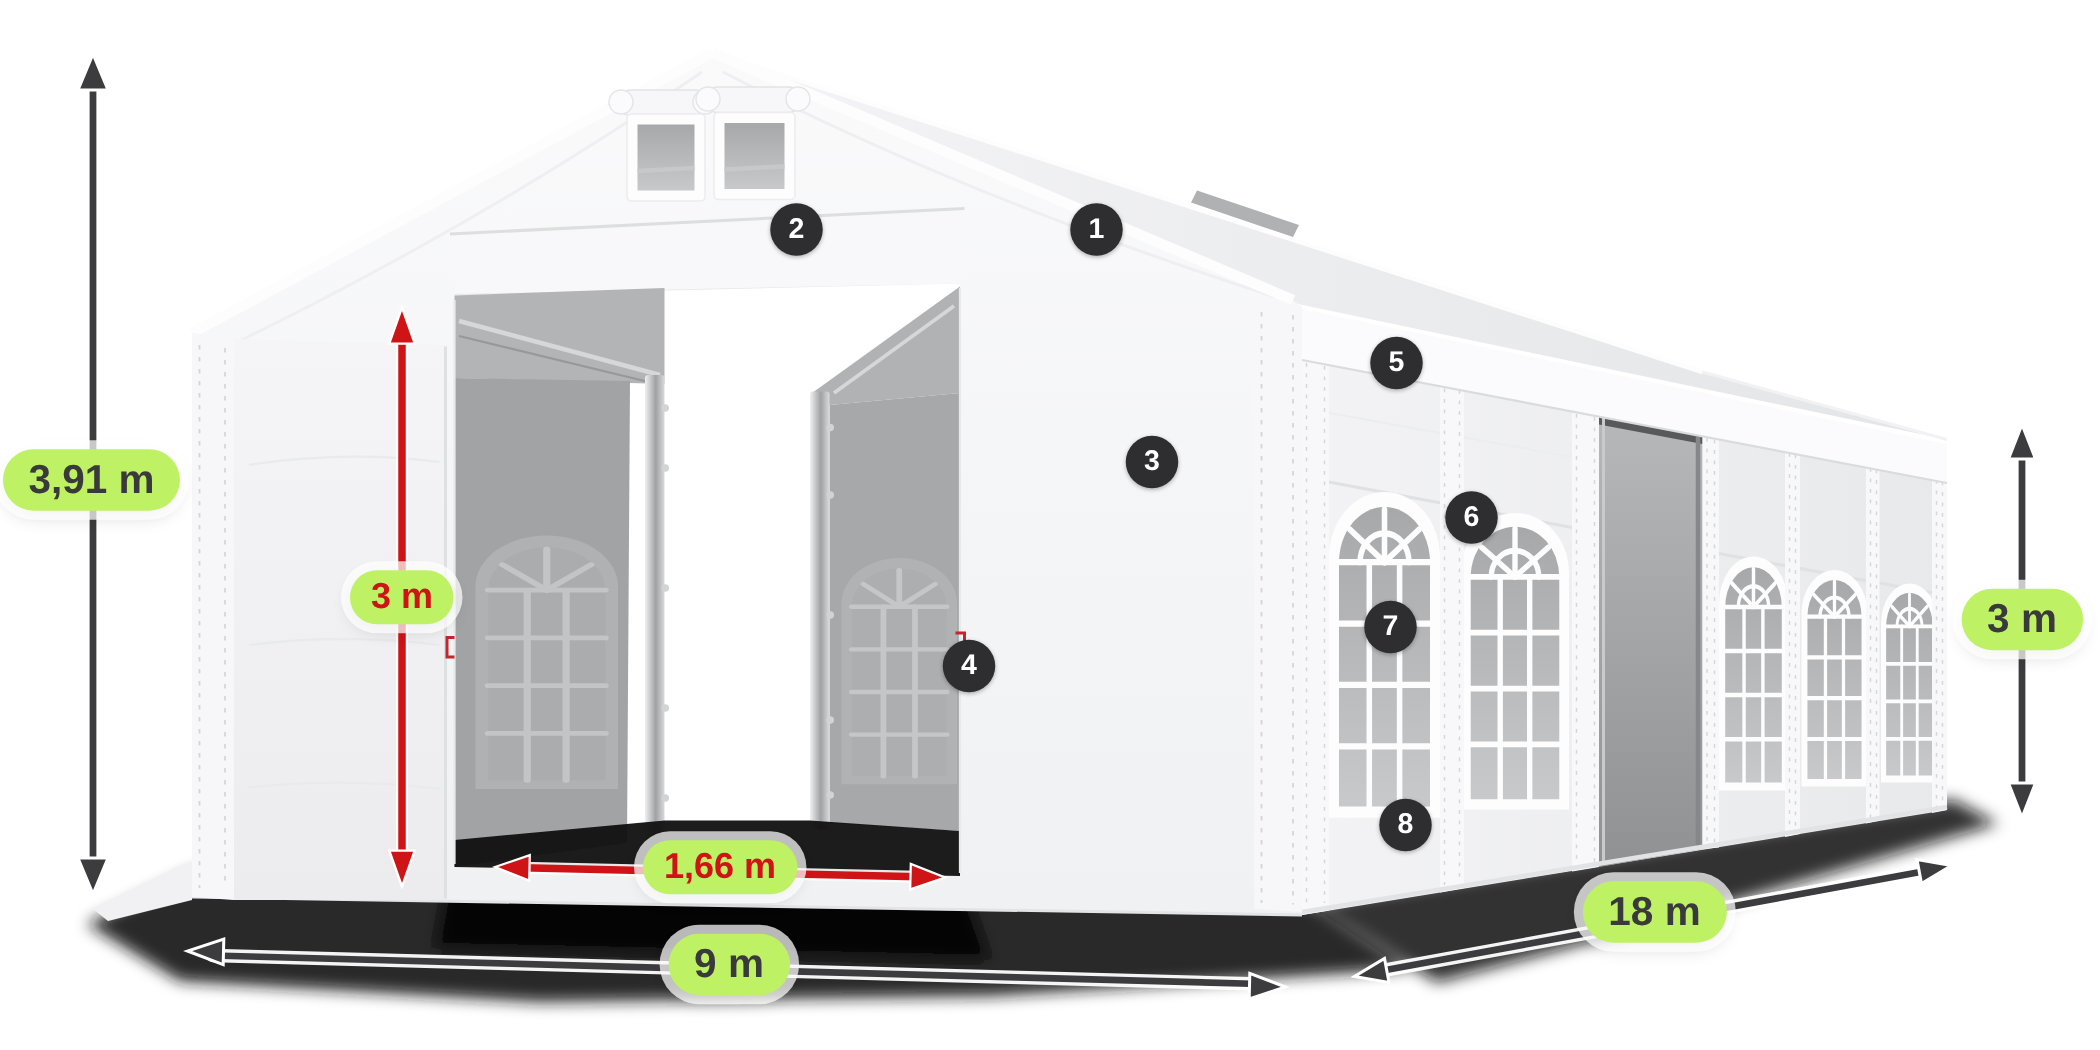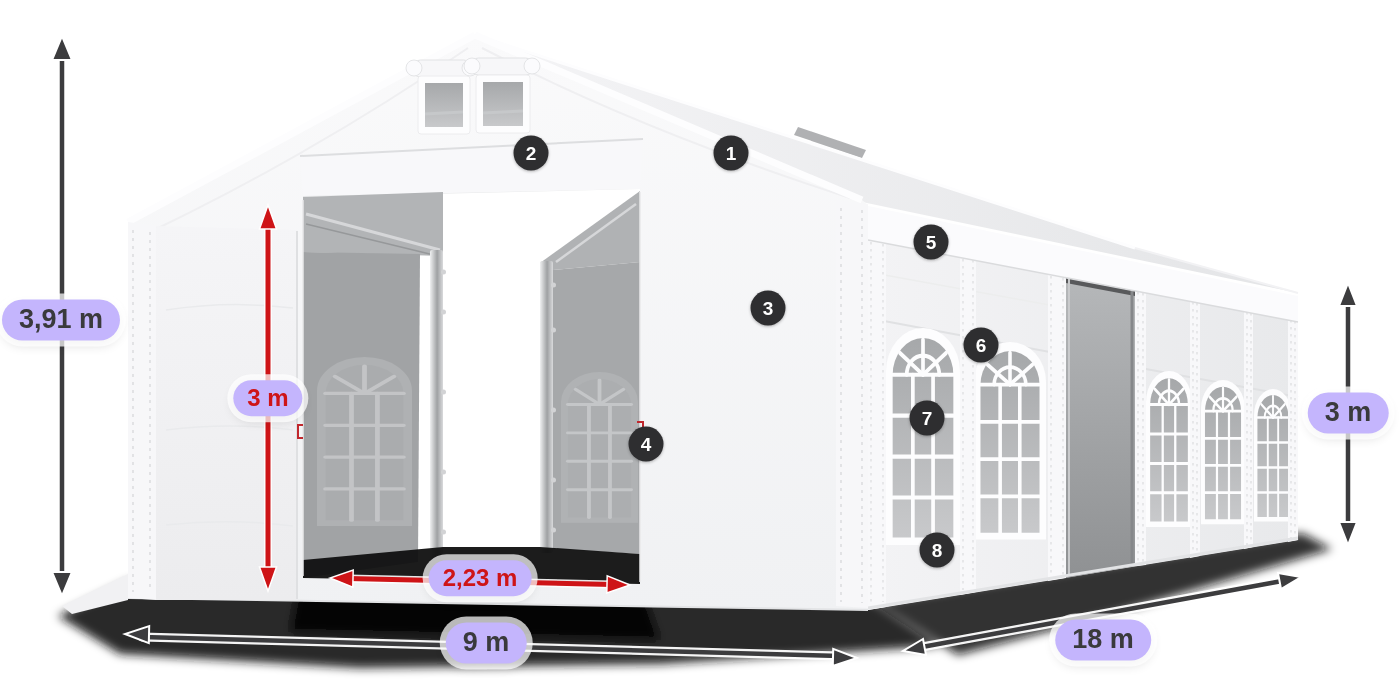--- a/index.html
+++ b/index.html
@@ -10,7 +10,7 @@
   .stage svg{position:absolute;left:0;top:0;}
   .pill{
     position:absolute;transform:translate(-50%,-50%);
-    background:#c4b5fd;border-radius:40px;padding:5px 17px;
+    background:#bef264;border-radius:40px;padding:5px 17px;
     font-weight:bold;font-size:27px;color:#3a3a3c;white-space:nowrap;
     box-shadow:0 0 0 6px rgba(255,255,255,.72),0 4px 12px rgba(0,0,0,.16);
     z-index:5;line-height:1.15;

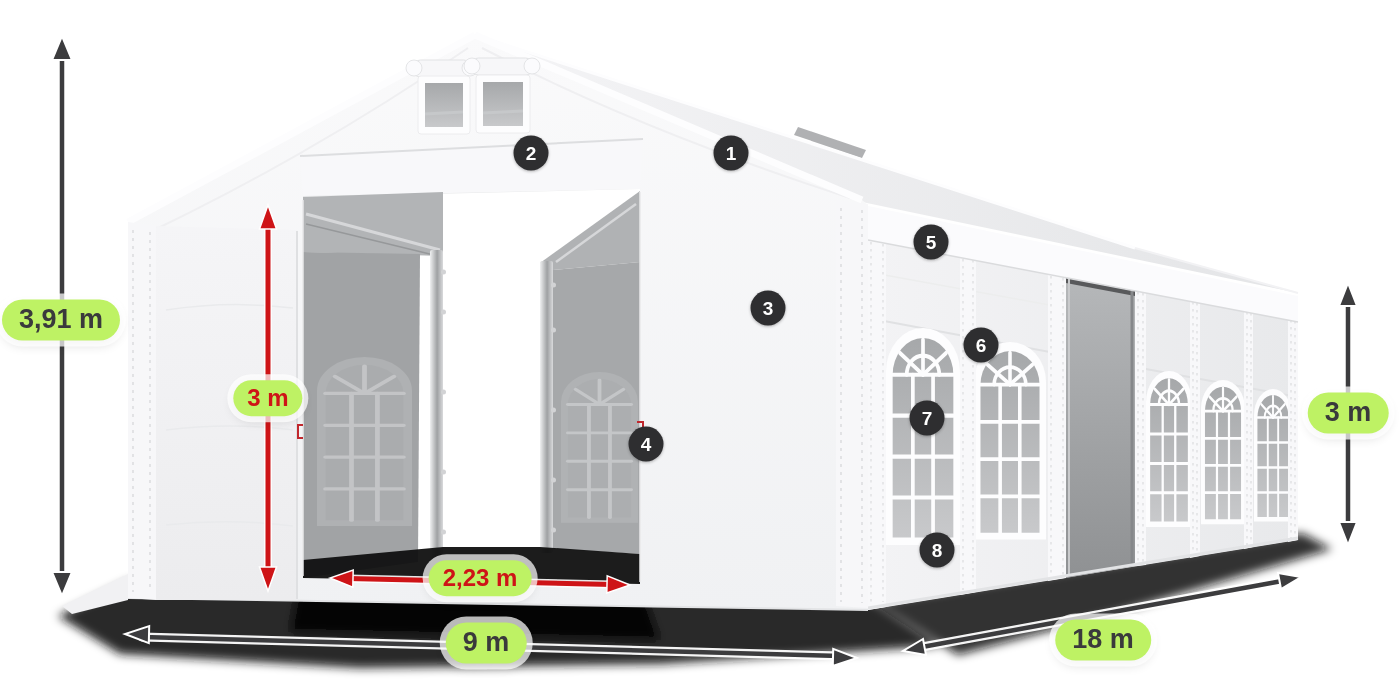--- a/index.html
+++ b/index.html
@@ -297,7 +297,7 @@
 
 <div class="pill" style="left:61px;top:320px">3,91 m</div>
 <div class="pill red" style="left:268px;top:398px">3 m</div>
-<div class="pill red" style="left:480px;top:578px">2,23 m</div>
+<div class="pill red" style="left:480px;top:578px">1,66 m</div>
 <div class="pill" style="left:486px;top:643px">9 m</div>
 <div class="pill" style="left:1103px;top:640px">18 m</div>
 <div class="pill" style="left:1348px;top:413px">3 m</div>

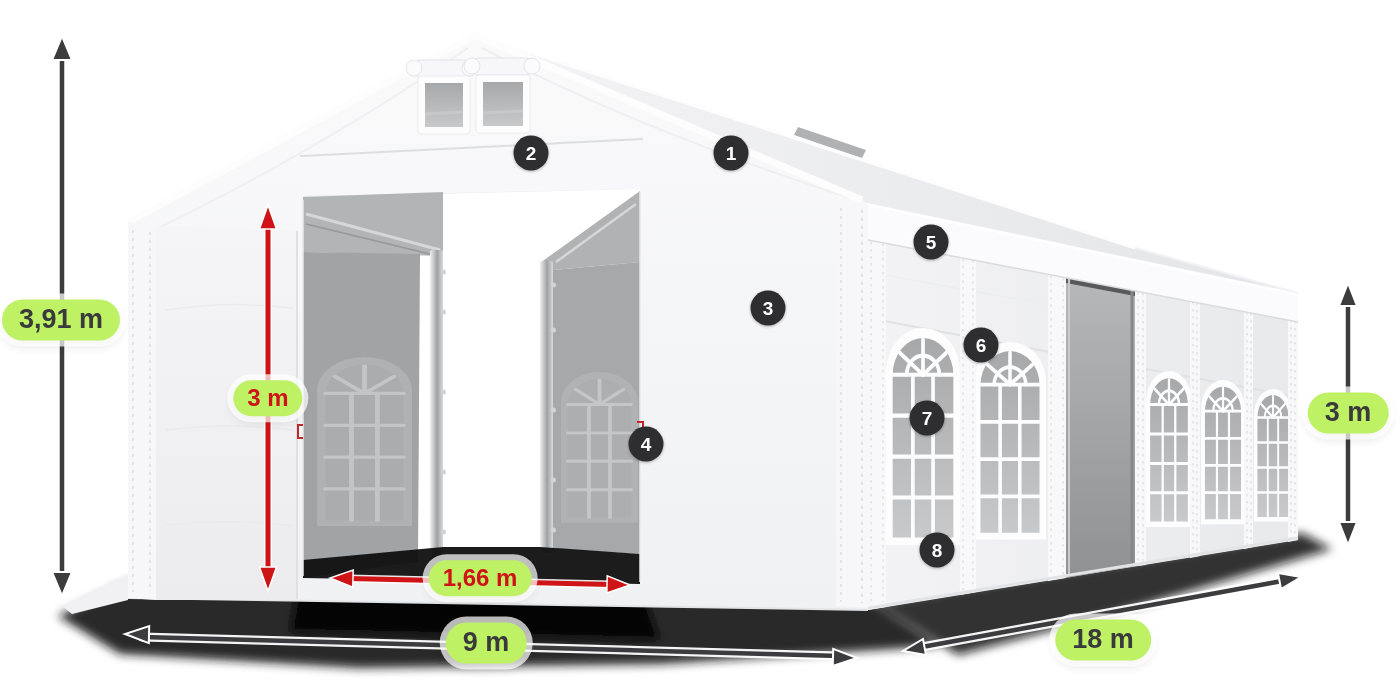--- a/index.html
+++ b/index.html
@@ -299,7 +299,7 @@
 <div class="pill red" style="left:268px;top:398px">3 m</div>
 <div class="pill red" style="left:480px;top:578px">1,66 m</div>
 <div class="pill" style="left:486px;top:643px">9 m</div>
-<div class="pill" style="left:1103px;top:640px">18 m</div>
+<div class="pill" style="left:1103px;top:608px">18 m</div>
 <div class="pill" style="left:1348px;top:413px">3 m</div>
 
 <div class="badge" style="left:731px;top:153px">1</div>

